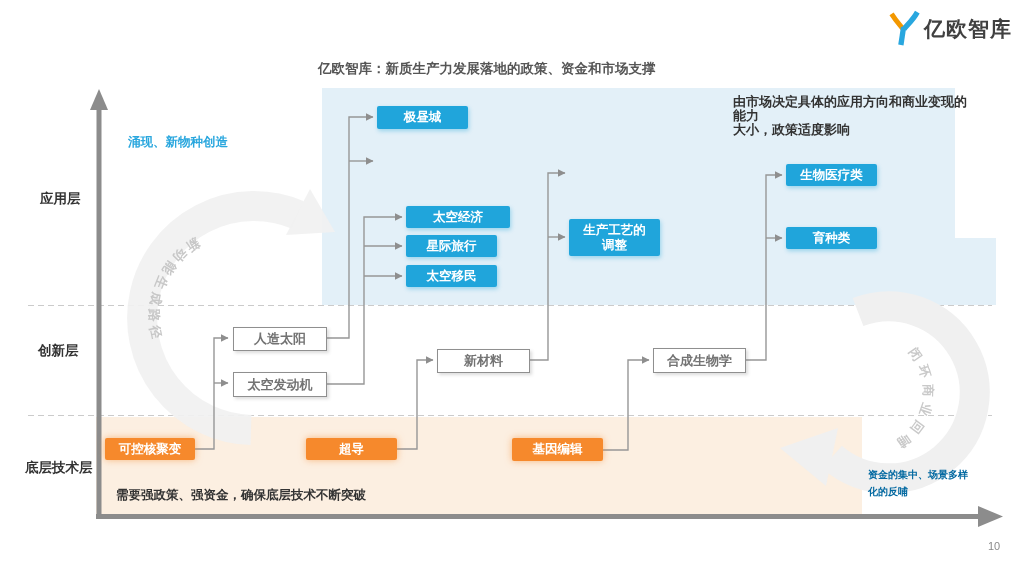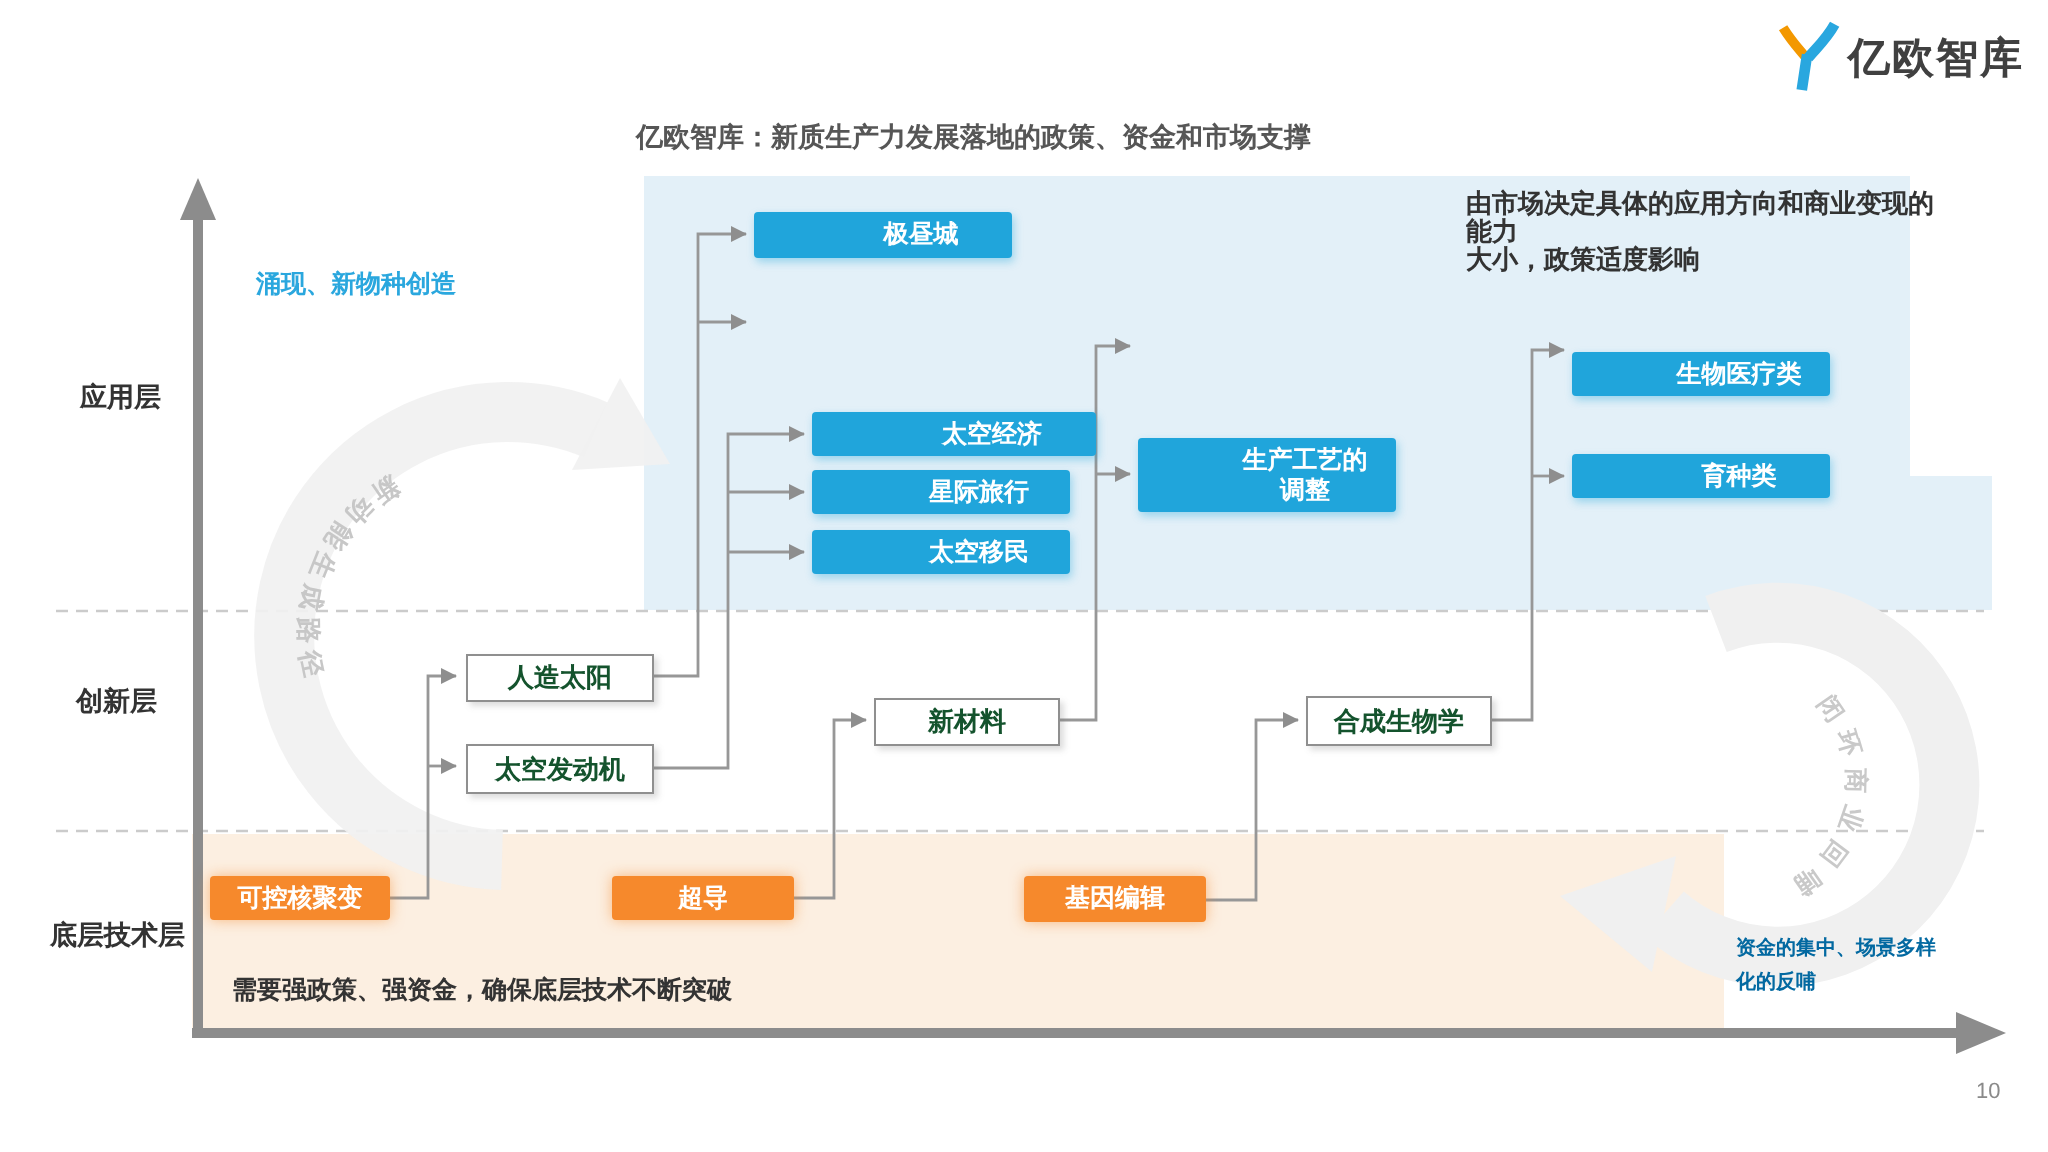--- a/index.html
+++ b/index.html
@@ -25,7 +25,7 @@
   .node{position:absolute;display:flex;align-items:center;justify-content:center;
         text-align:center;font-weight:bold;white-space:pre-line;}
   .node.blue{background:#20A5DB;color:#ffffff;font-size:12.5px;line-height:15px;
-             border-radius:2px;box-shadow:1px 2px 4px rgba(32,165,219,0.38);padding-left:38px;}
+             border-radius:2px;box-shadow:1px 2px 4px rgba(32,165,219,0.38);}
   .node.white{background:#ffffff;border:1px solid #8f8f8f;color:#14532d;font-size:13px;
               box-shadow:2px 2px 3px rgba(120,120,120,0.25);}
   .node.orange{background:#F6892C;color:#ffffff;font-size:12.5px;border-radius:2px;

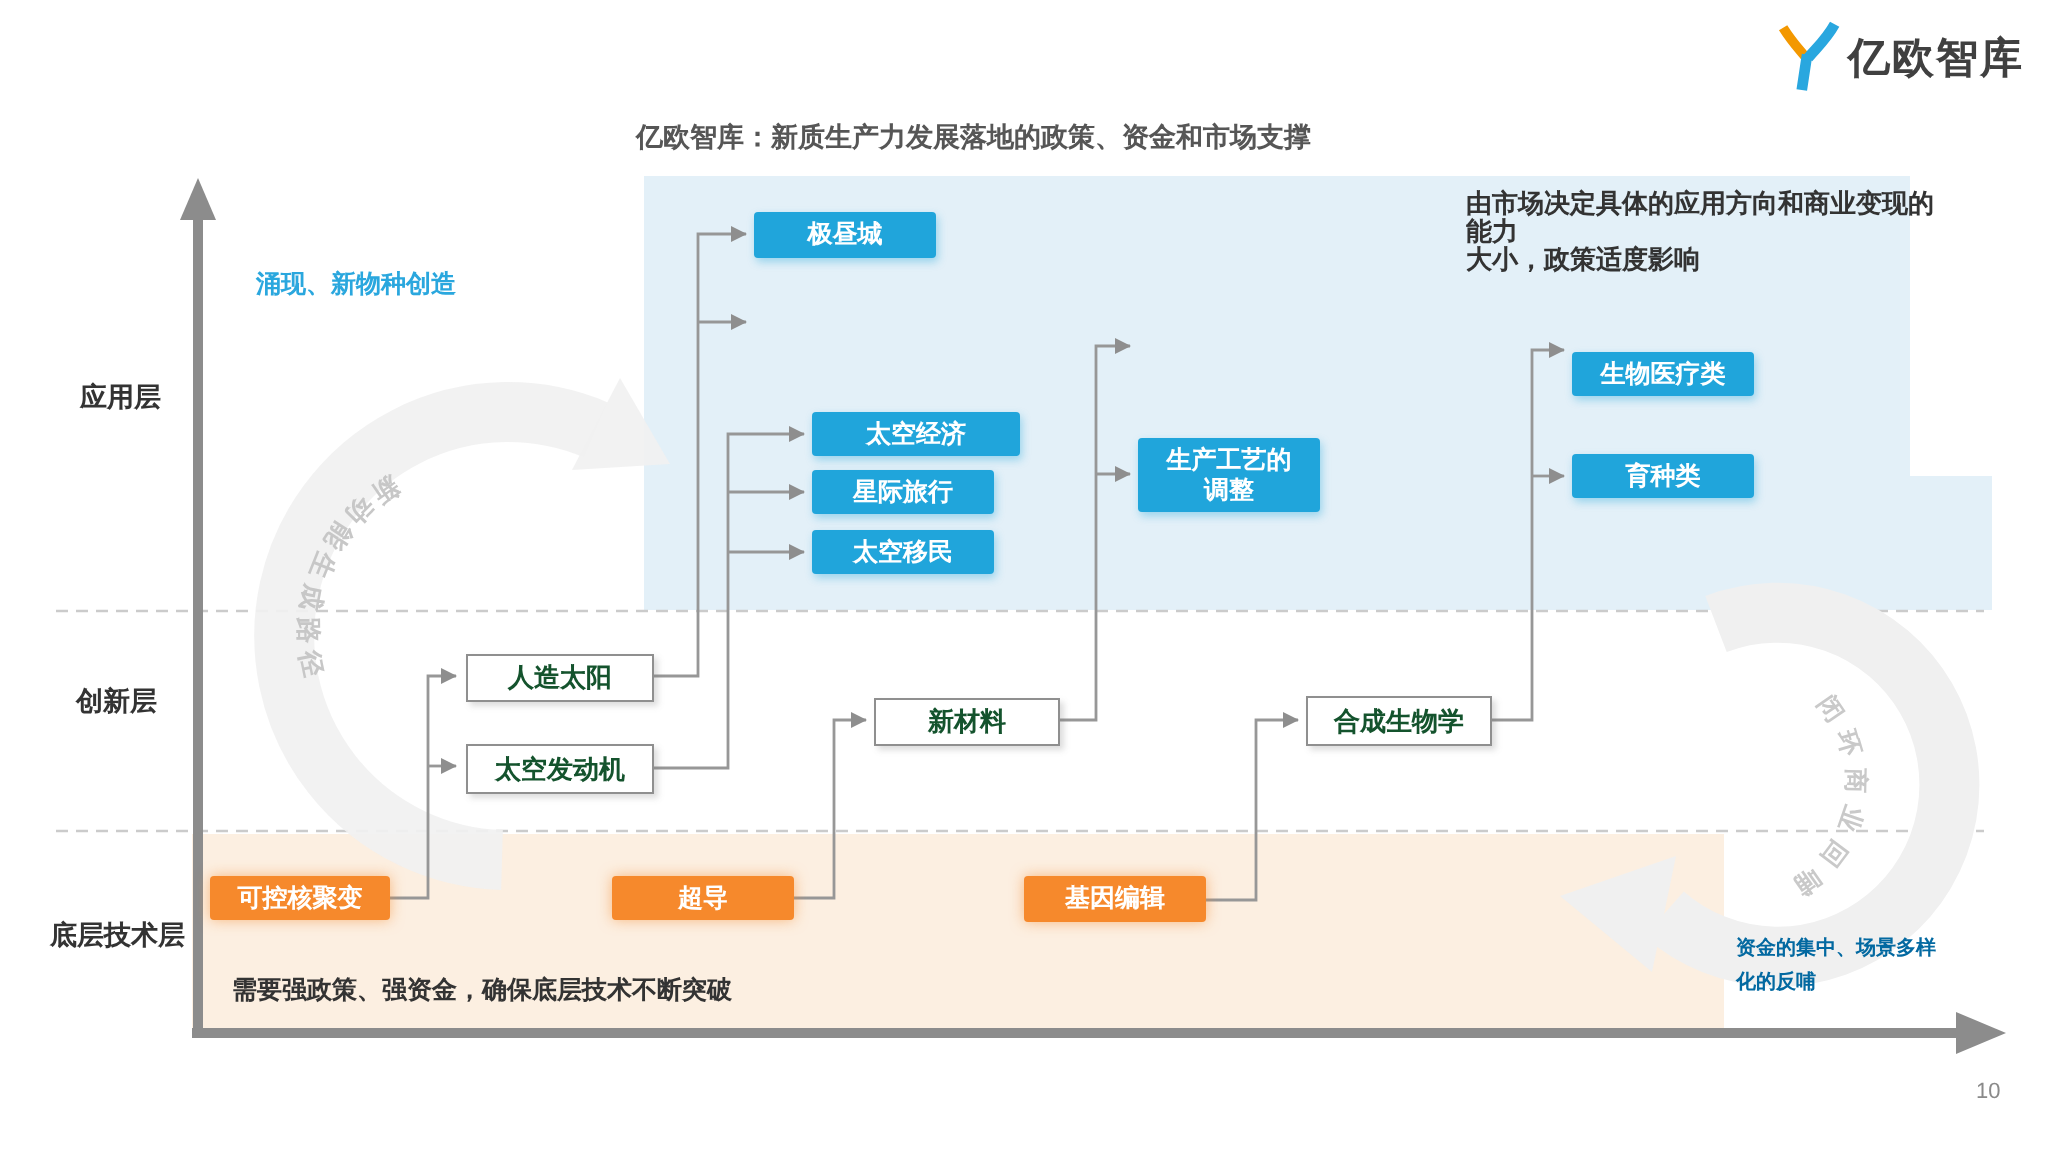--- a/index.html
+++ b/index.html
@@ -132,7 +132,7 @@
   <div class="node blue" style="left:406px;top:265px;width:91px;height:22px;font-family:Liberation Serif, serif;">太空移民</div>
   <div class="node blue" style="left:569px;top:219px;width:91px;height:37px;">生产工艺的
 调整</div>
-  <div class="node blue" style="left:786px;top:176px;width:91px;height:22px;">生物医疗类</div>
+  <div class="node blue" style="left:786px;top:164px;width:91px;height:22px;">生物医疗类</div>
   <div class="node blue" style="left:786px;top:227px;width:91px;height:22px;">育种类</div>
 
   <div class="node white" style="left:233px;top:327px;width:92px;height:22px;">人造太阳</div>

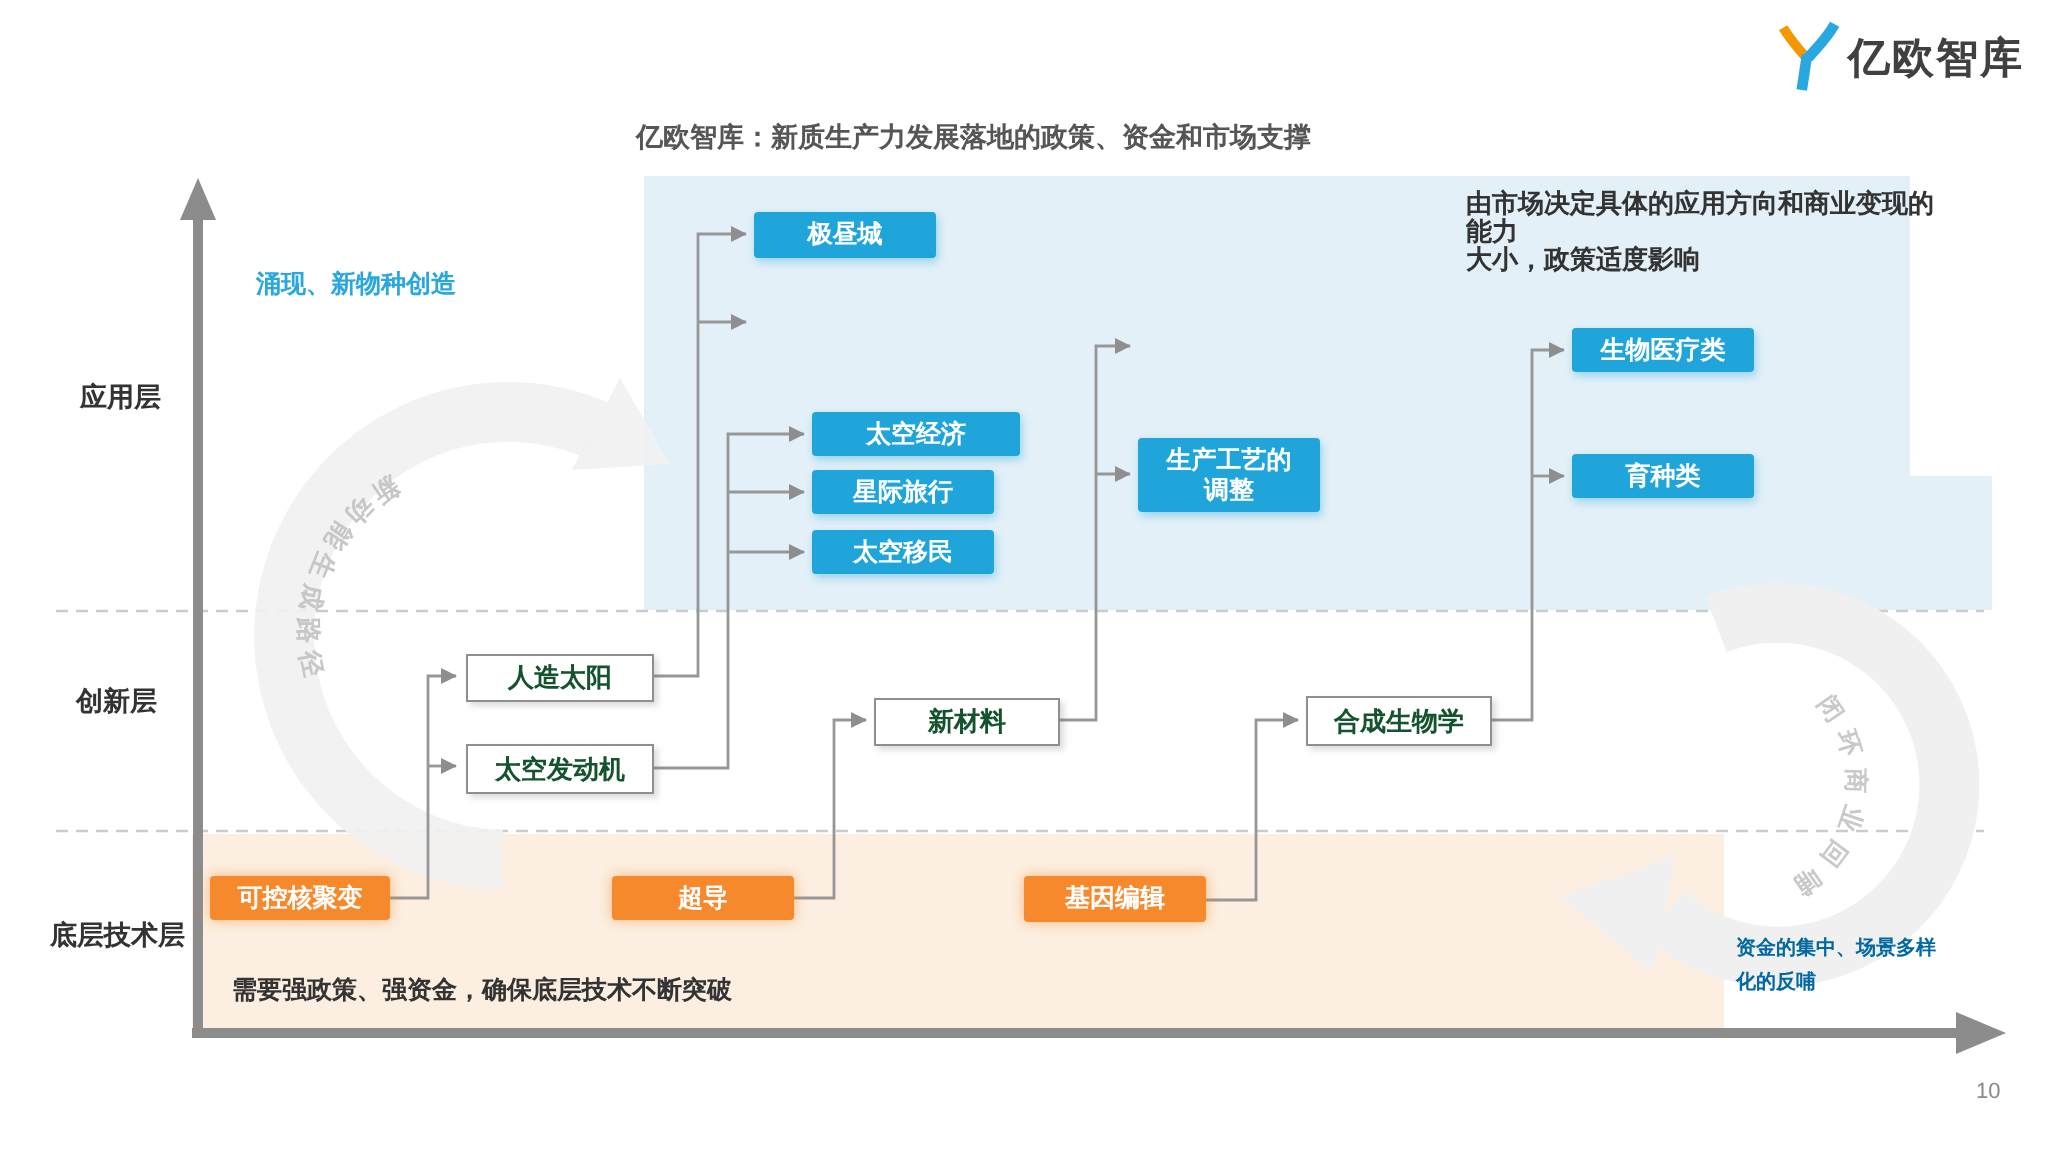--- a/index.html
+++ b/index.html
@@ -26,7 +26,7 @@
         text-align:center;font-weight:bold;white-space:pre-line;}
   .node.blue{background:#20A5DB;color:#ffffff;font-size:12.5px;line-height:15px;
              border-radius:2px;box-shadow:1px 2px 4px rgba(32,165,219,0.38);}
-  .node.white{background:#ffffff;border:1px solid #8f8f8f;color:#14532d;font-size:13px;
+  .node.white{background:#ffffff;border:1px solid #8f8f8f;color:#737373;font-size:13px;
               box-shadow:2px 2px 3px rgba(120,120,120,0.25);}
   .node.orange{background:#F6892C;color:#ffffff;font-size:12.5px;border-radius:2px;
                box-shadow:0 0 7px rgba(246,137,44,0.55);}

